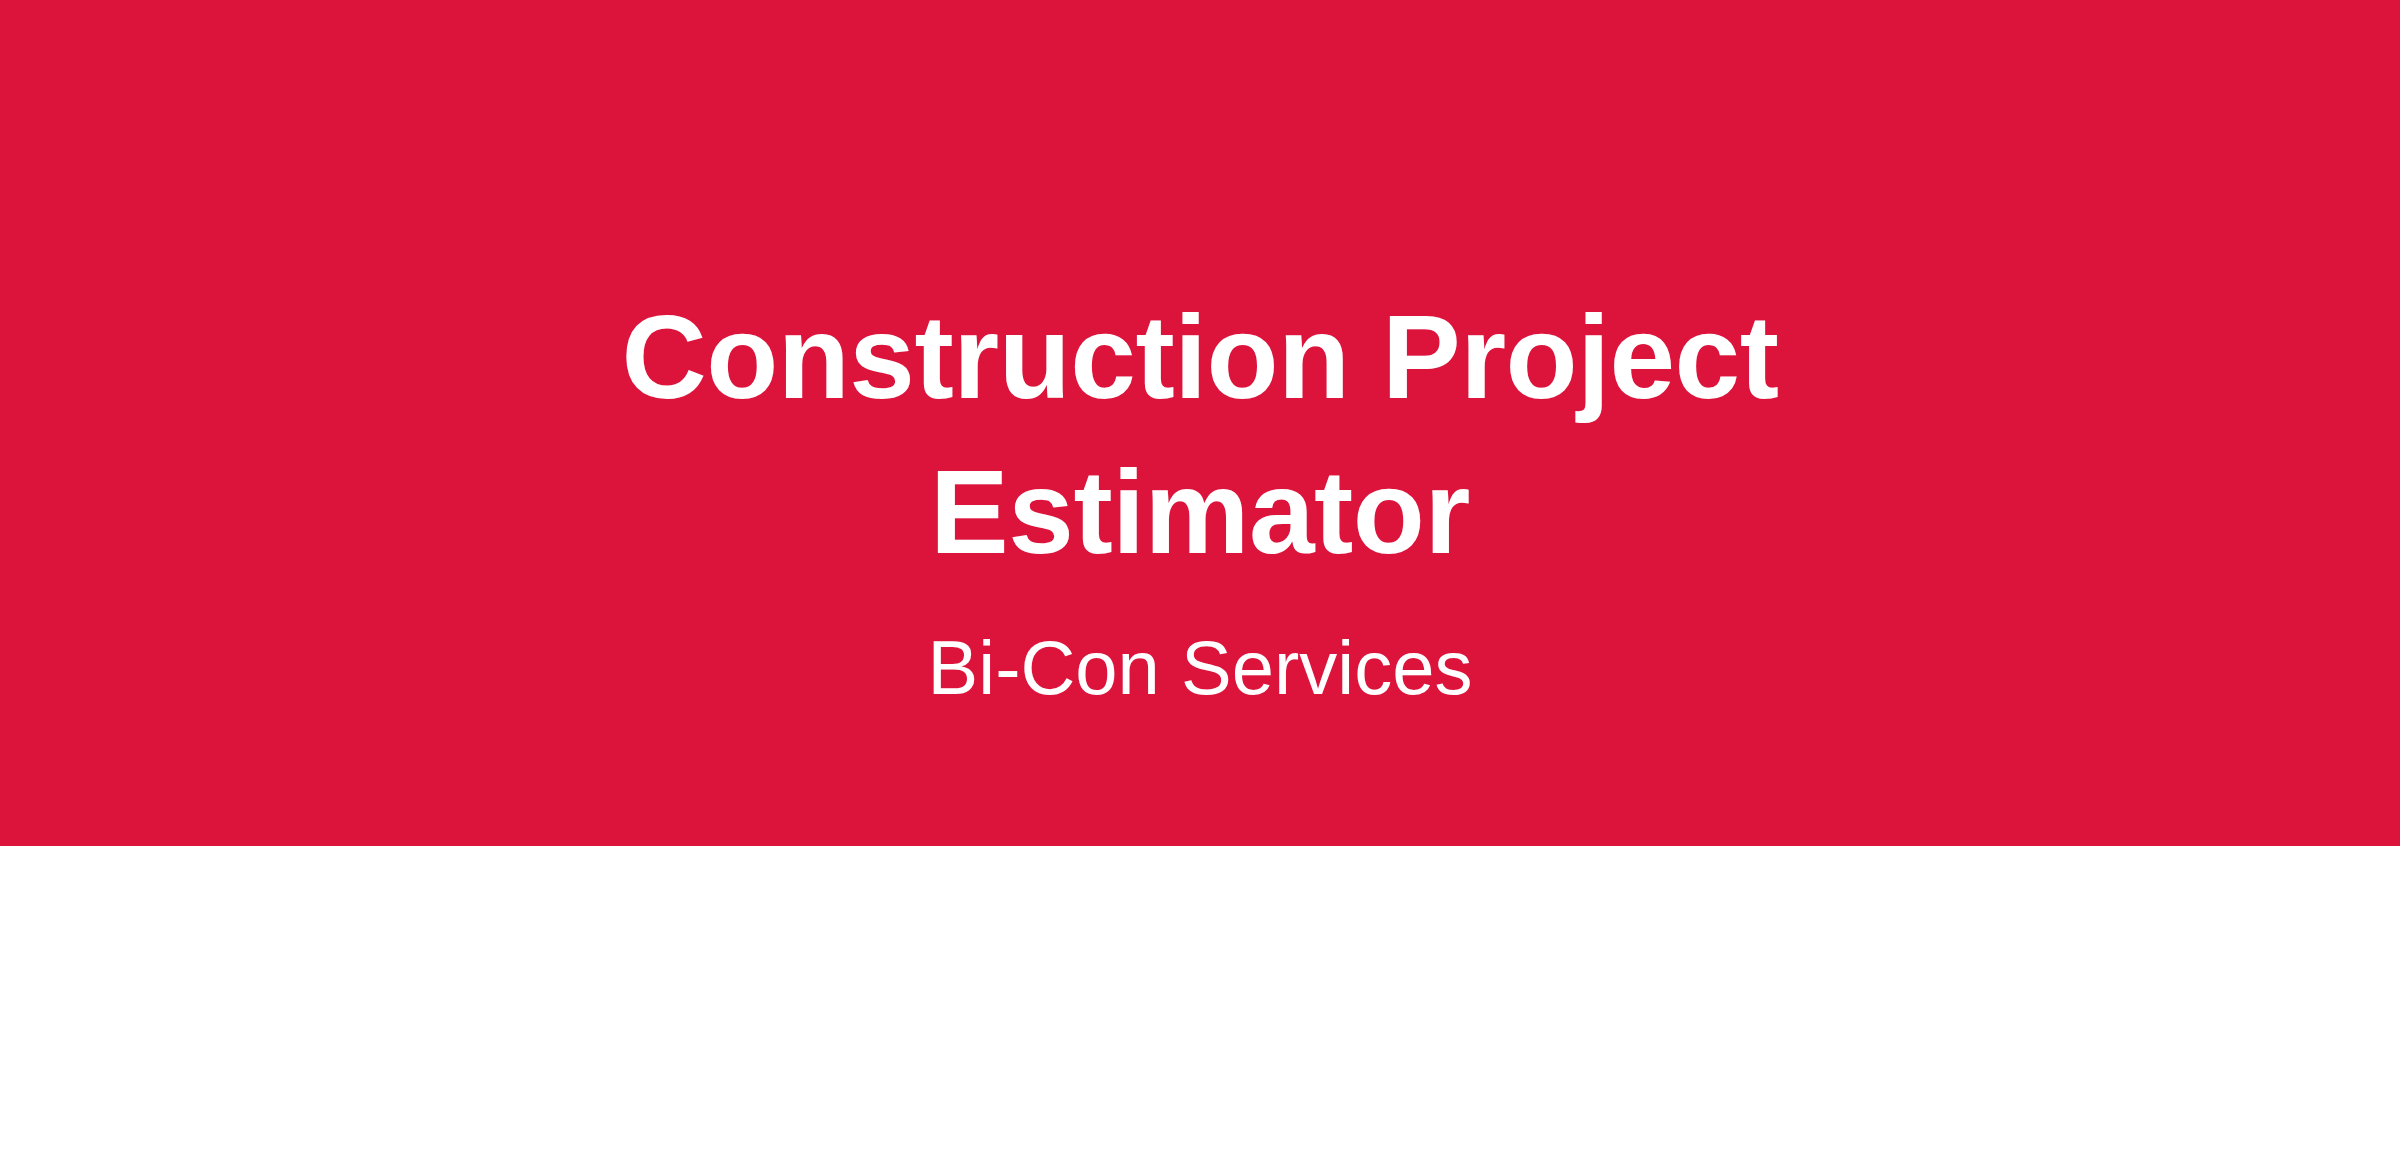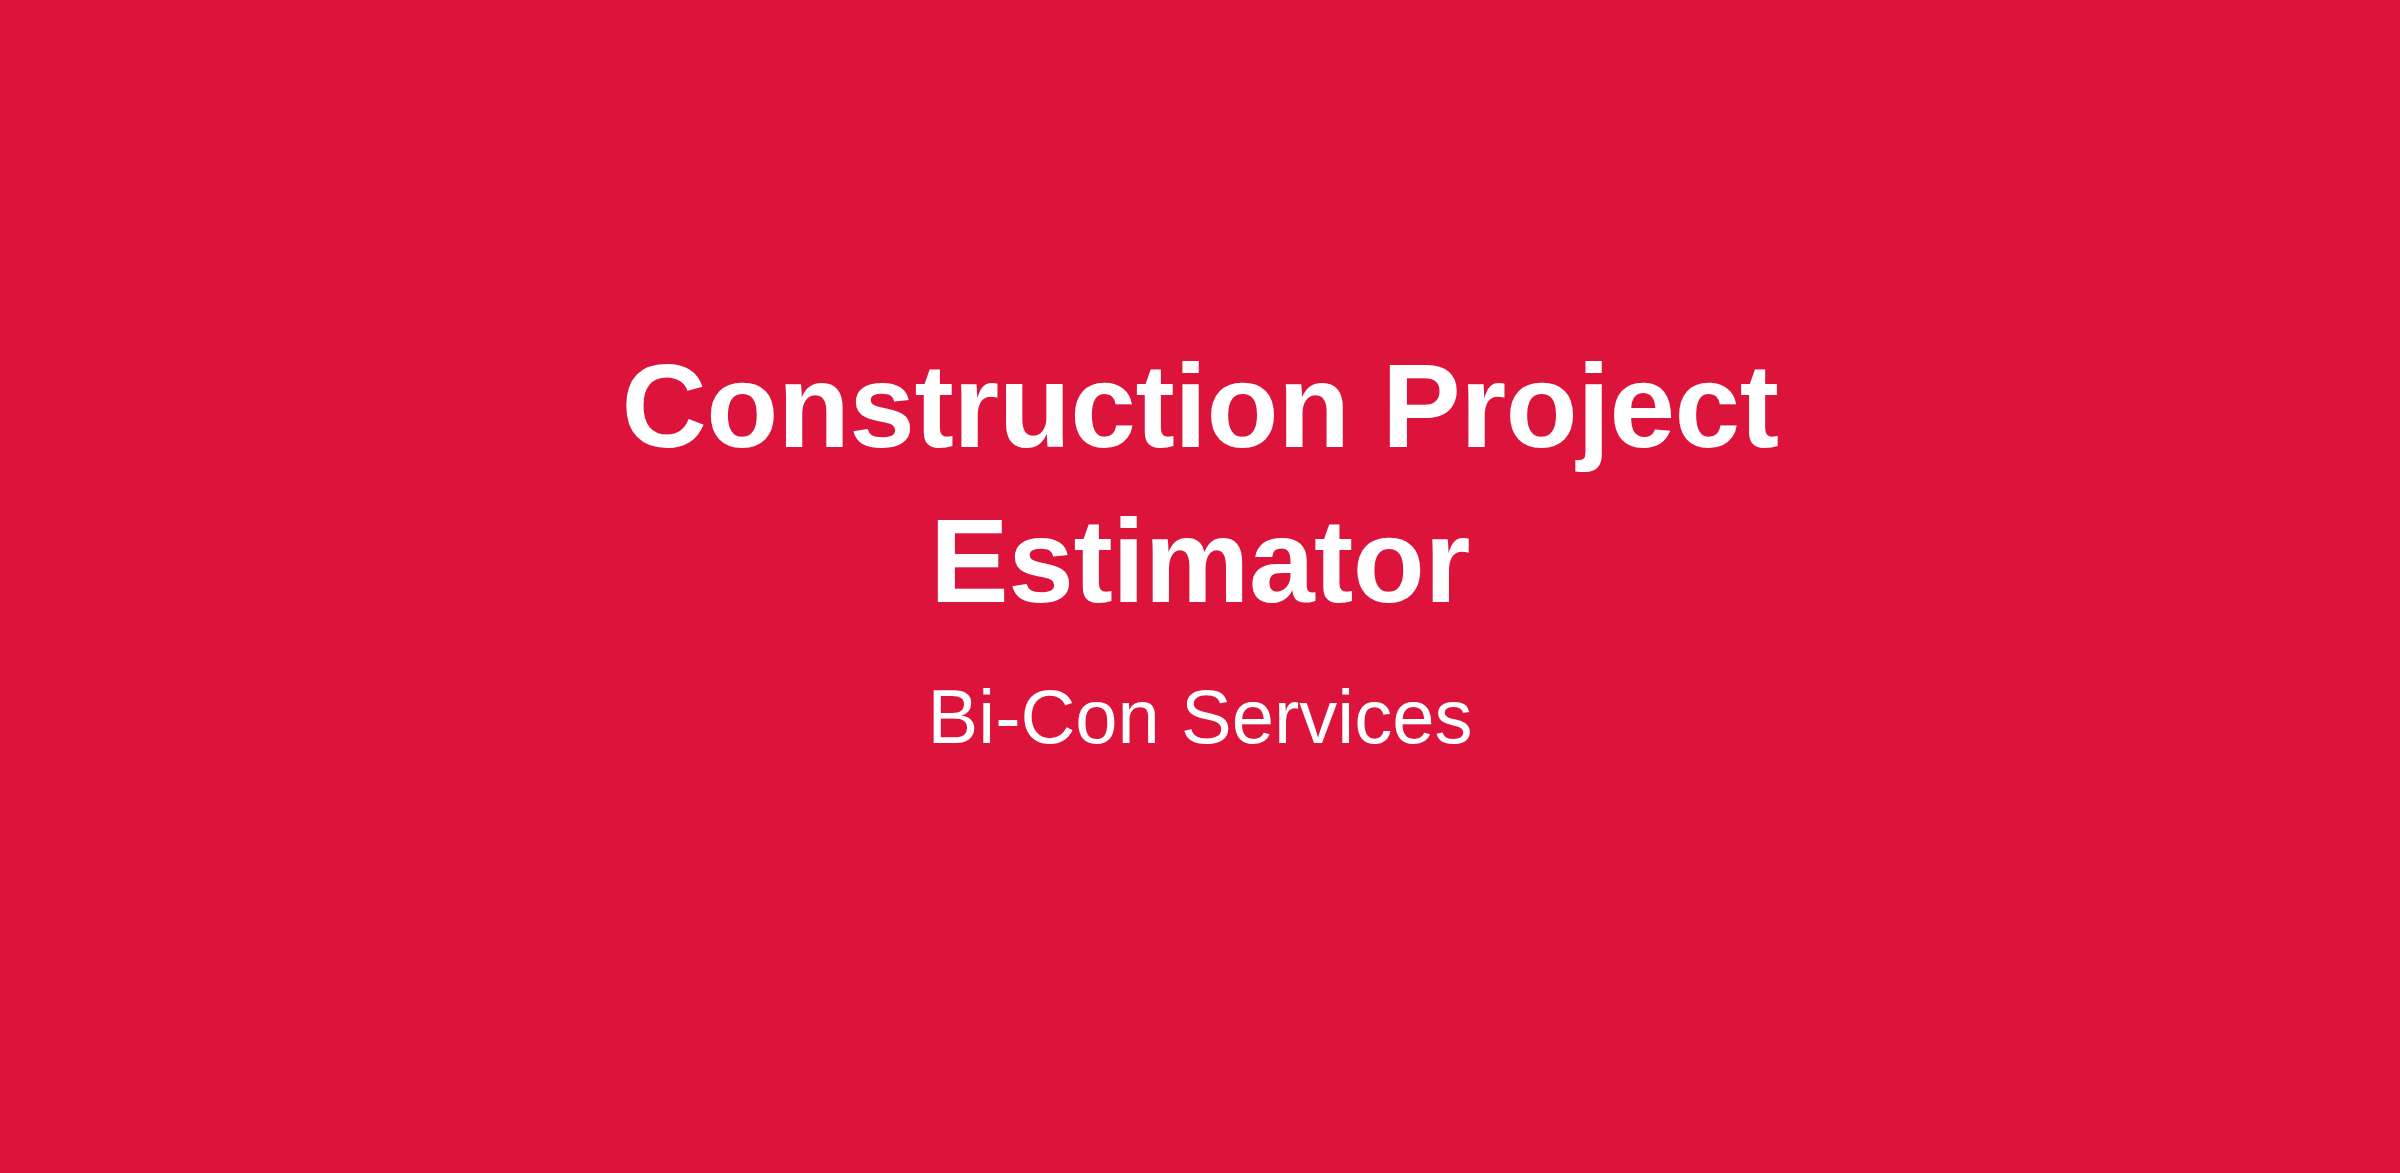--- a/index.html
+++ b/index.html
@@ -18,14 +18,14 @@
   #title-card {
     position: relative;
     width: 2400px;
-    height: 1173px;
+    height: 846px;
     background: #DC143C;
     display: flex;
     flex-direction: column;
     align-items: center;
-    justify-content: center;
+    justify-content: flex-end;
     box-sizing: border-box;
-    padding-bottom: 76px;
+    padding-bottom: 118px;
   }
 
   .hero-block {

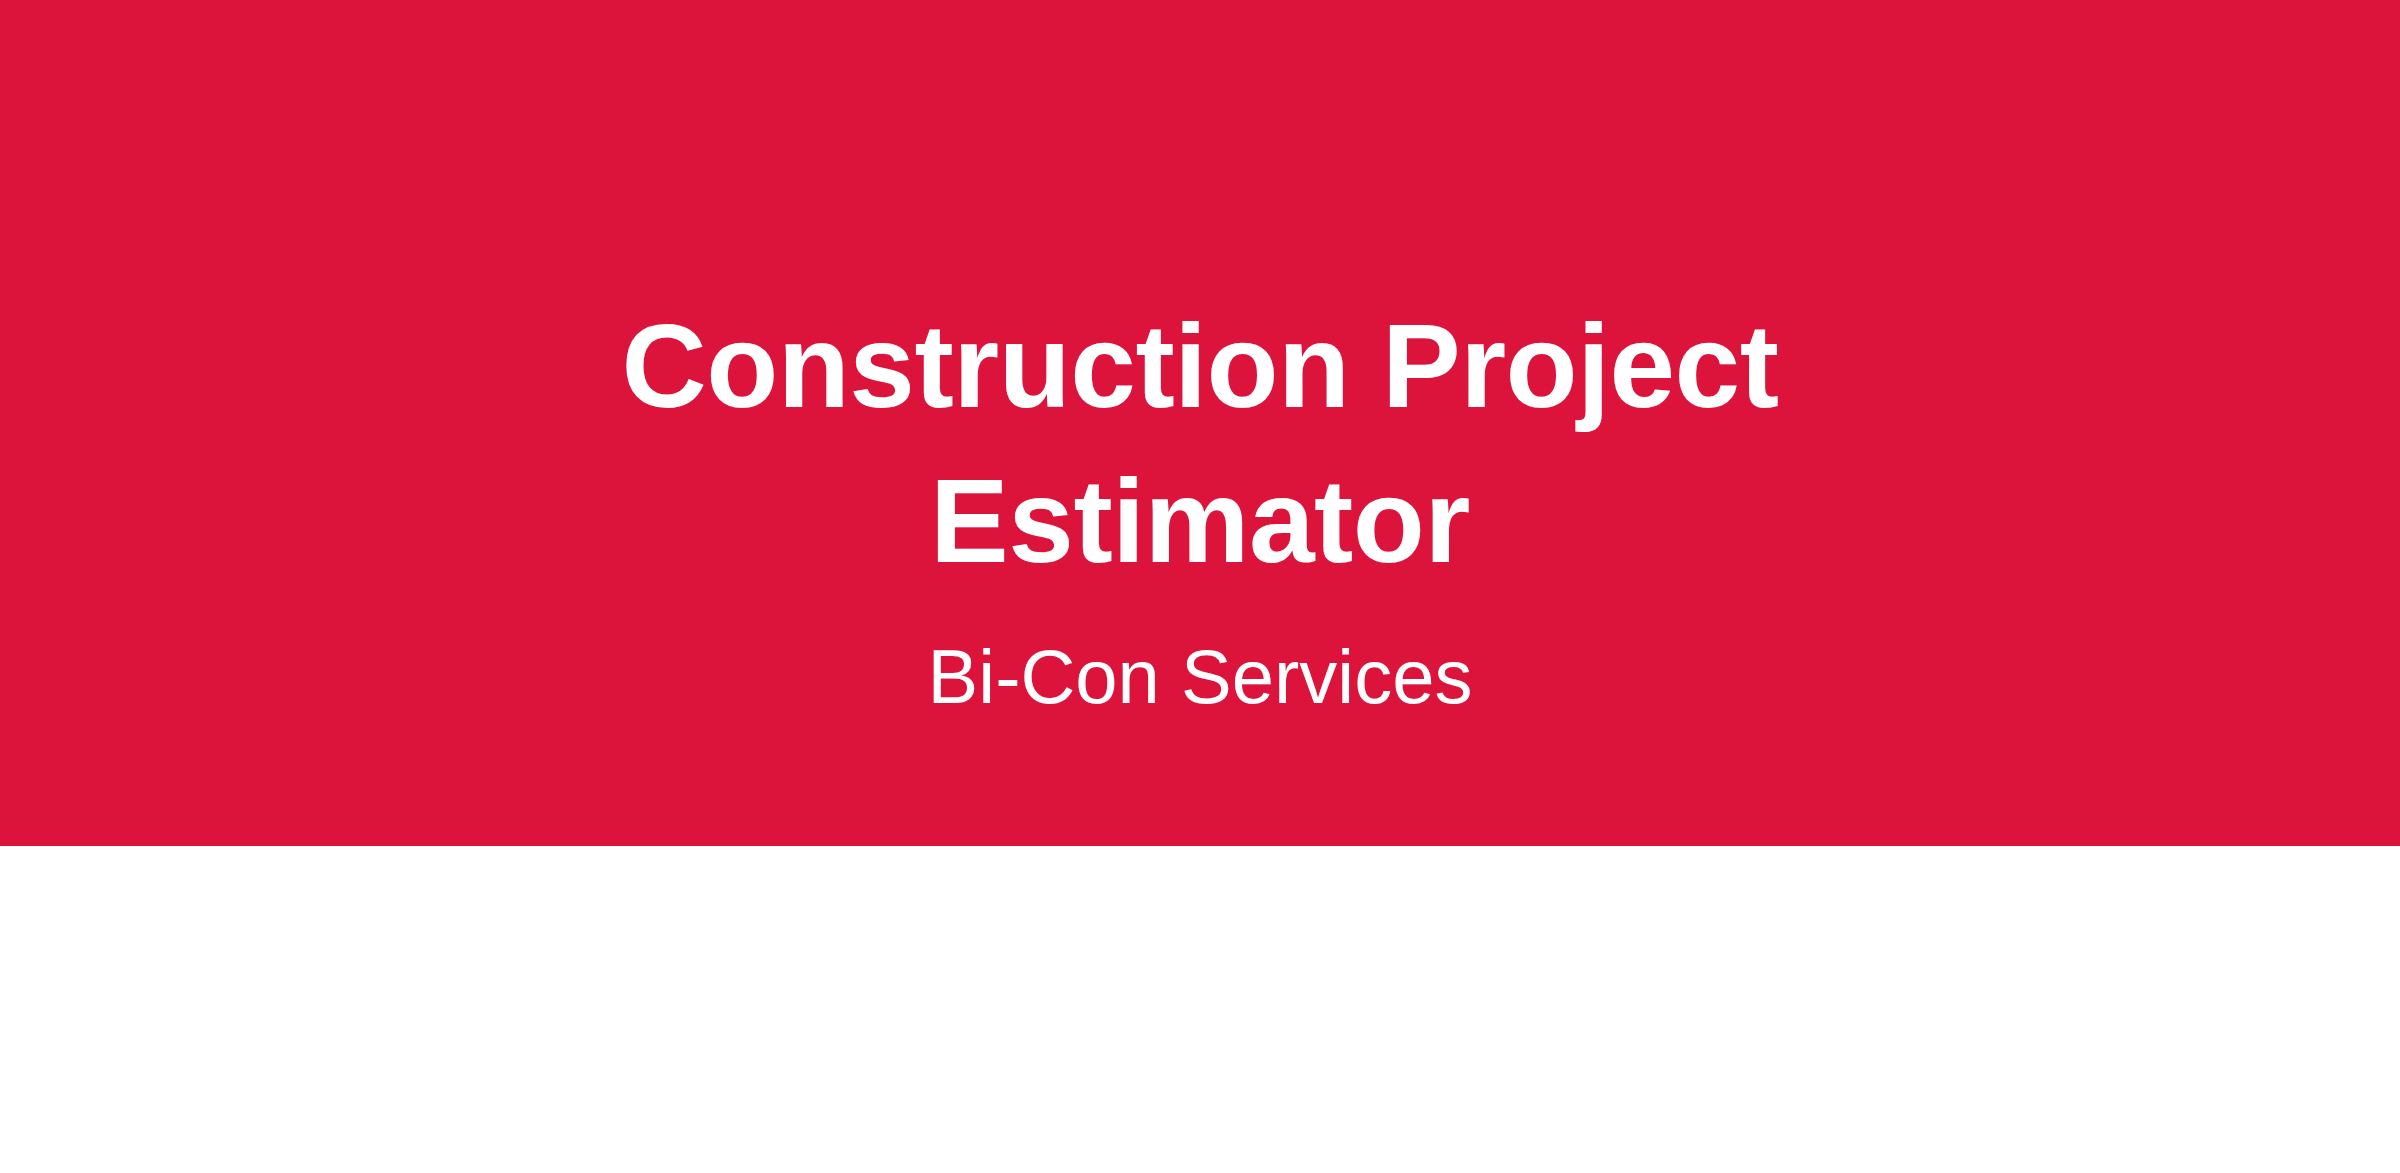--- a/index.html
+++ b/index.html
@@ -49,7 +49,7 @@
   }
 
   .hero-subtitle {
-    margin: 7px;
+    margin: 16px;
     margin-top: 34px;
     font-size: 76px;
     line-height: 88px;

